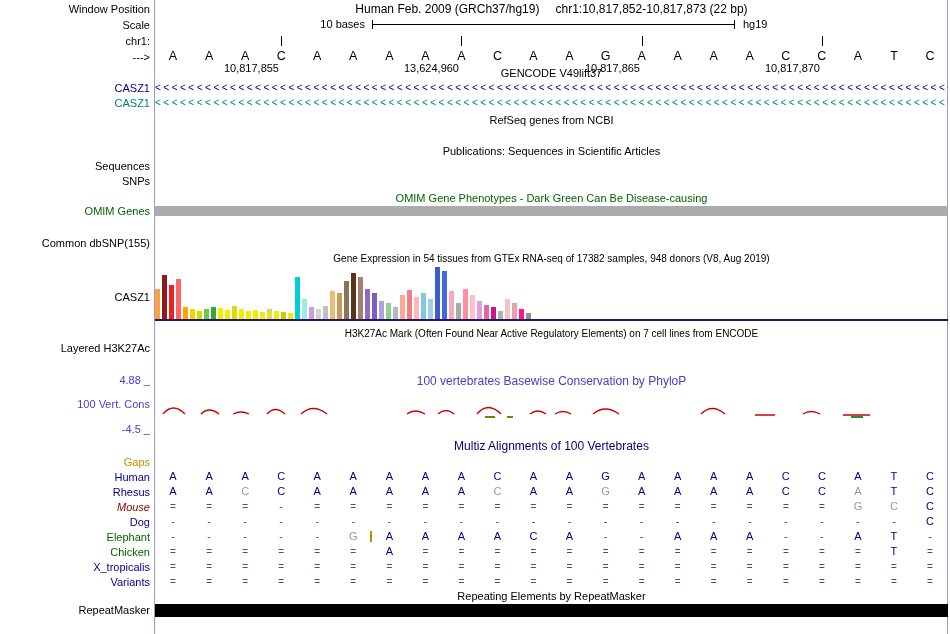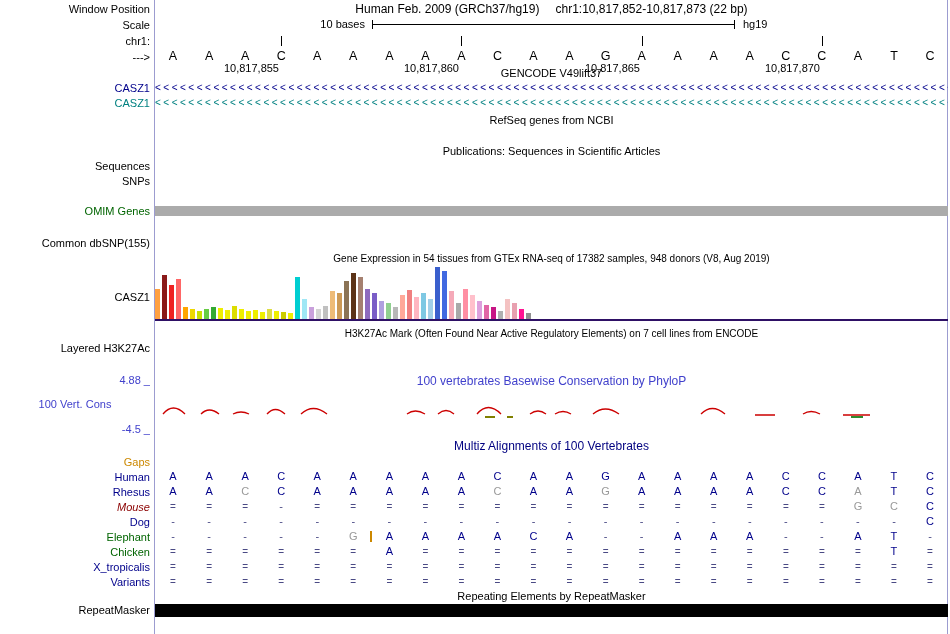--- a/index.html
+++ b/index.html
@@ -73,7 +73,7 @@
     <div class="content">
         <span class="ctick-label" style="left: 48px;">10,817,855</span>
         <span class="ctick-mark" style="left: 126px;"></span>
-        <span class="ctick-label" style="left: 228px;">10,817,860</span>
+        <span class="ctick-label" style="left: 228px;">13,624,960</span>
         <span class="ctick-mark" style="left: 306px;"></span>
         <span class="ctick-label" style="left: 409px;">10,817,865</span>
         <span class="ctick-mark" style="left: 487px;"></span>

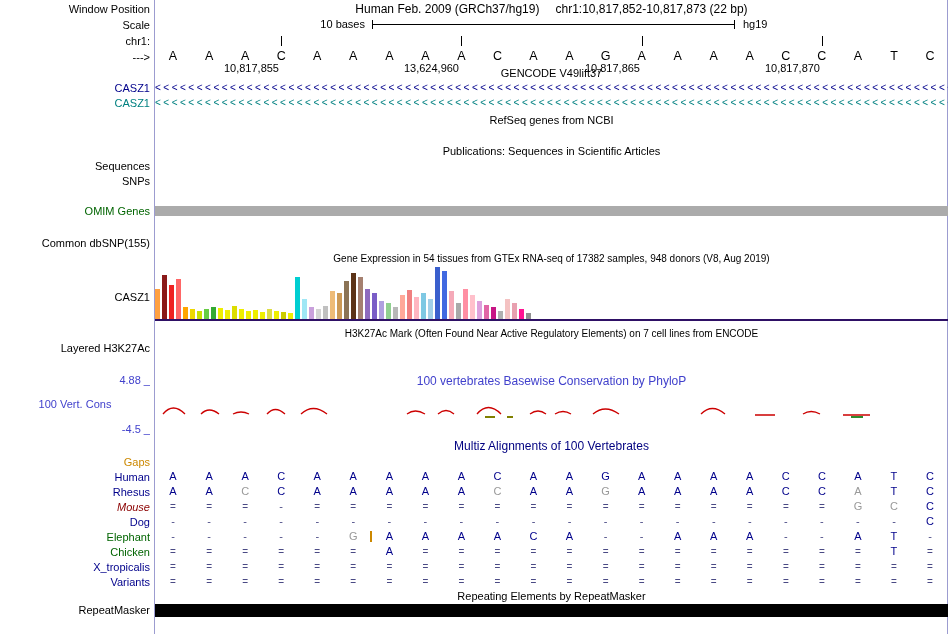--- a/index.html
+++ b/index.html
@@ -134,6 +134,7 @@
     <div class="content"></div>
   </div>
 
+  <div class="title green" style="top: 191px; color: rgb(0, 100, 0);">OMIM Gene Phenotypes - Dark Green Can Be Disease-causing</div>
   <div class="row" style="top:205px;height:12px">
     <div class="lbl green">OMIM Genes</div>
     <div class="content">

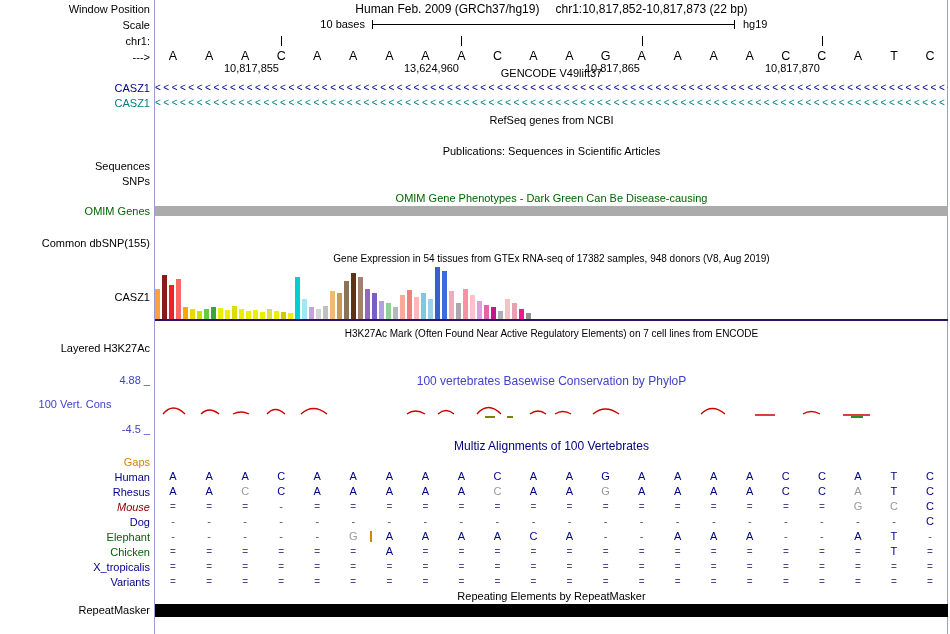--- a/index.html
+++ b/index.html
@@ -222,7 +222,7 @@
     <div class="content"></div>
   </div>
   <div class="row" style="top:397px">
-    <div class="lbl blue" style="color: rgb(65, 65, 204); text-align: center;">100 Vert. Cons</div>
+    <div class="lbl blue" style="color: rgb(65, 65, 204);">100 Vert. Cons</div>
     <div class="content"></div>
   </div>
   <div class="row" style="top:422px">

